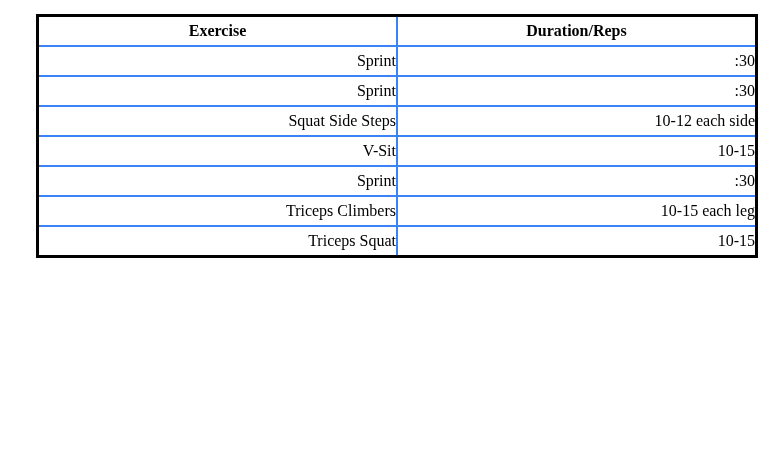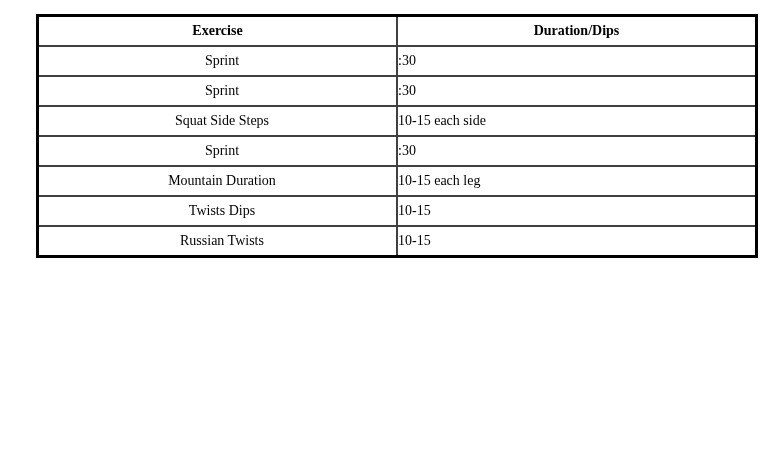--- a/index.html
+++ b/index.html
@@ -26,8 +26,8 @@
   }
   .workout-table th,
   .workout-table td {
-    border: 2px solid #404040;
-    font-size: 14px;
+    border: 2px solid #3b82f6;
+    font-size: 16px;
     height: 28px;
     padding: 0;
     vertical-align: middle;

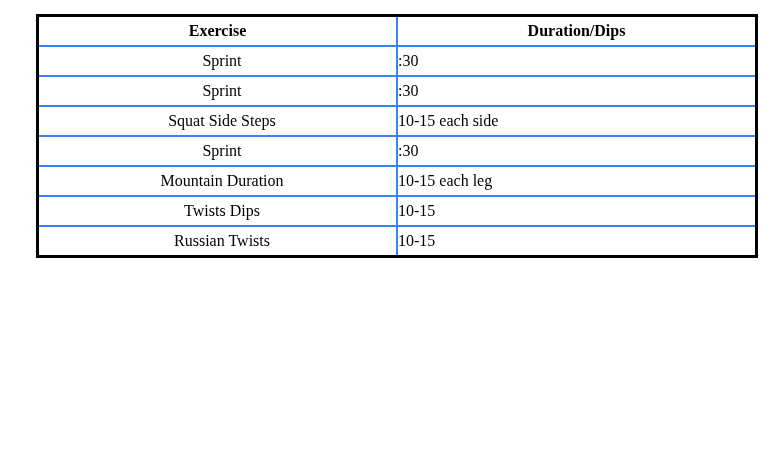--- a/index.html
+++ b/index.html
@@ -59,7 +59,7 @@
   <thead>
     <tr>
       <th>Exercise</th>
-      <th>Duration/Dips</th>
+      <th>Duration/Reps</th>
     </tr>
   </thead>
   <tbody>

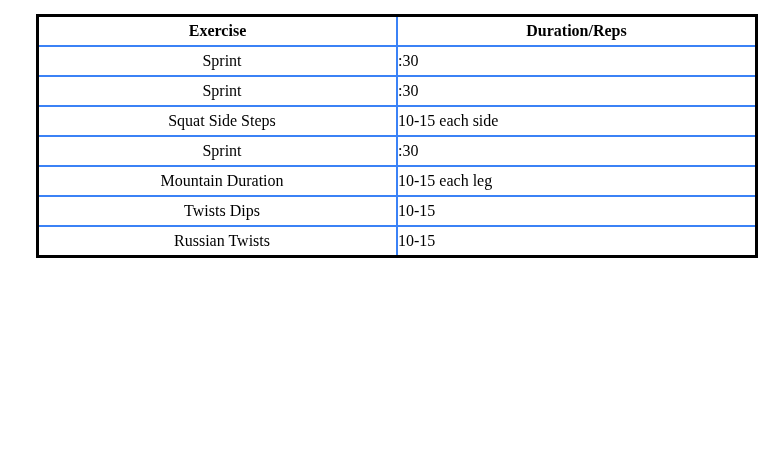--- a/index.html
+++ b/index.html
@@ -41,7 +41,7 @@
   .col-exercise { width: 50%; }
   .col-duration { width: 50%; }
   td.cell-exercise {
-    text-align: center;
+    text-align: right;
     padding-left: 9px;
   }
   td.cell-duration {

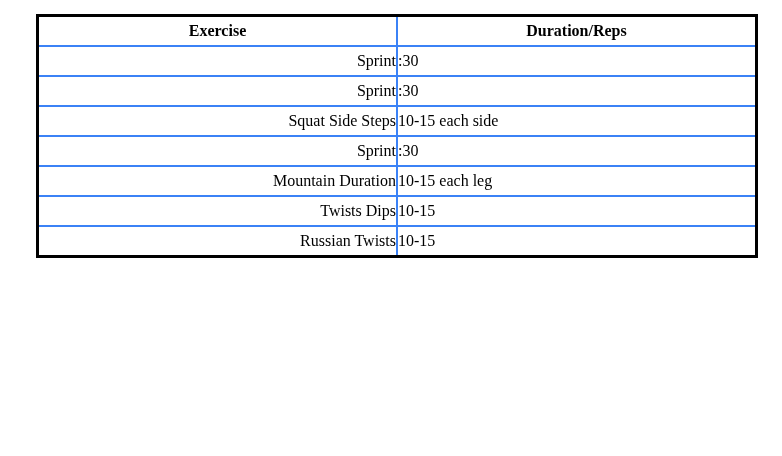--- a/index.html
+++ b/index.html
@@ -45,7 +45,7 @@
     padding-left: 9px;
   }
   td.cell-duration {
-    text-align: left;
+    text-align: right;
   }
 </style>
 </head>

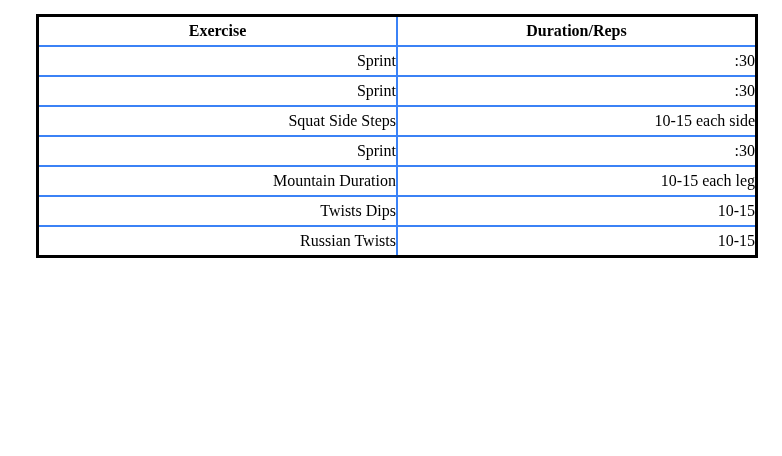--- a/index.html
+++ b/index.html
@@ -73,7 +73,7 @@
     </tr>
     <tr>
       <td class="cell-exercise">Squat Side Steps</td>
-      <td class="cell-duration">10-15 each side</td>
+      <td class="cell-duration">10-12 each side</td>
     </tr>
     <tr>
       <td class="cell-exercise">Sprint</td>

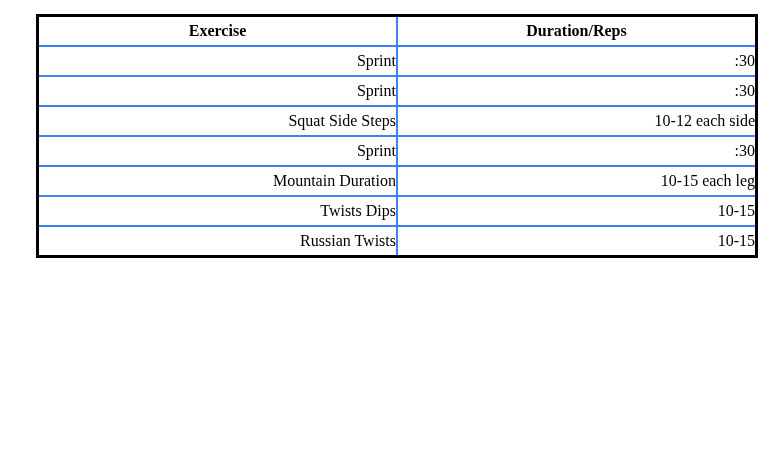--- a/index.html
+++ b/index.html
@@ -76,6 +76,10 @@
       <td class="cell-duration">10-12 each side</td>
     </tr>
     <tr>
+      <td class="cell-exercise">V-Sit</td>
+      <td class="cell-duration">10-15</td>
+    </tr>
+    <tr>
       <td class="cell-exercise">Sprint</td>
       <td class="cell-duration">:30</td>
     </tr>

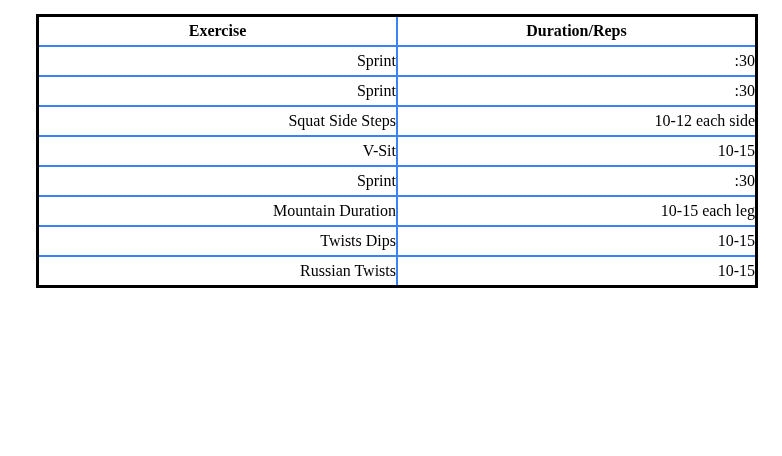--- a/index.html
+++ b/index.html
@@ -84,7 +84,7 @@
       <td class="cell-duration">:30</td>
     </tr>
     <tr>
-      <td class="cell-exercise">Mountain Duration</td>
+      <td class="cell-exercise">Triceps Climbers</td>
       <td class="cell-duration">10-15 each leg</td>
     </tr>
     <tr>

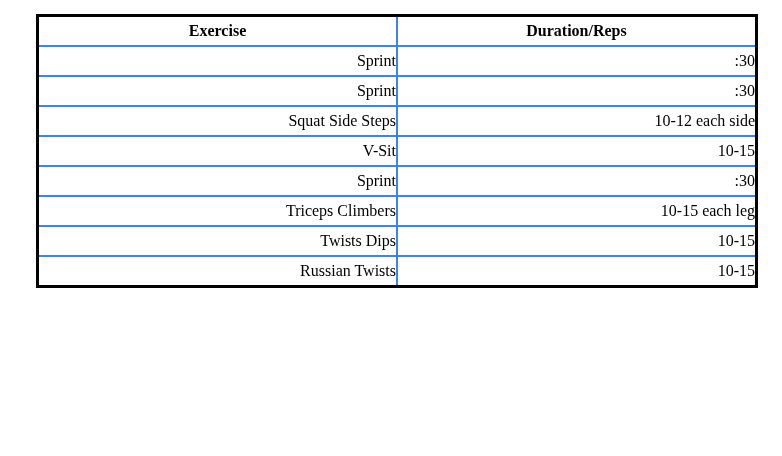--- a/index.html
+++ b/index.html
@@ -88,7 +88,7 @@
       <td class="cell-duration">10-15 each leg</td>
     </tr>
     <tr>
-      <td class="cell-exercise">Twists Dips</td>
+      <td class="cell-exercise">Triceps Squat</td>
       <td class="cell-duration">10-15</td>
     </tr>
     <tr>

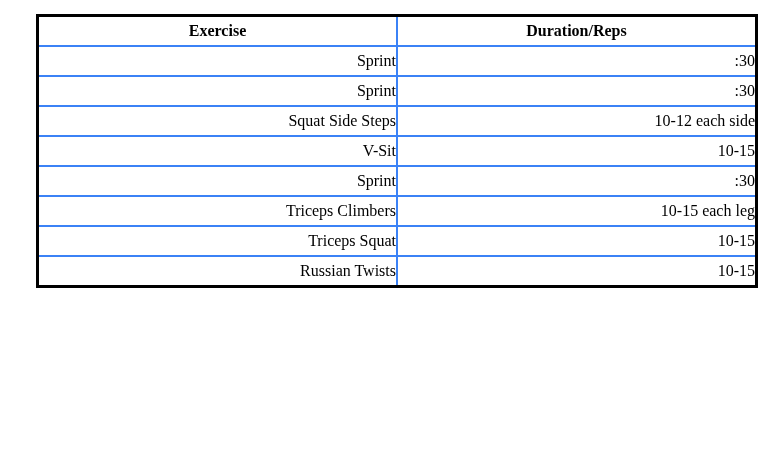--- a/index.html
+++ b/index.html
@@ -91,10 +91,6 @@
       <td class="cell-exercise">Triceps Squat</td>
       <td class="cell-duration">10-15</td>
     </tr>
-    <tr>
-      <td class="cell-exercise">Russian Twists</td>
-      <td class="cell-duration">10-15</td>
-    </tr>
   </tbody>
 </table>
 

